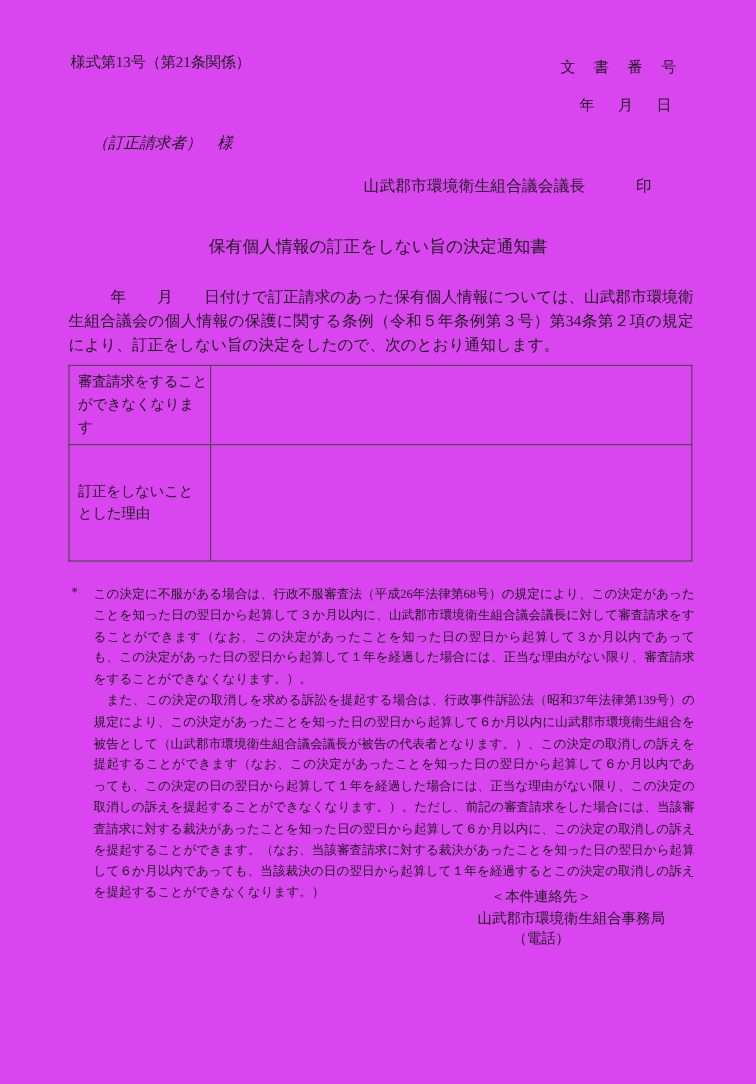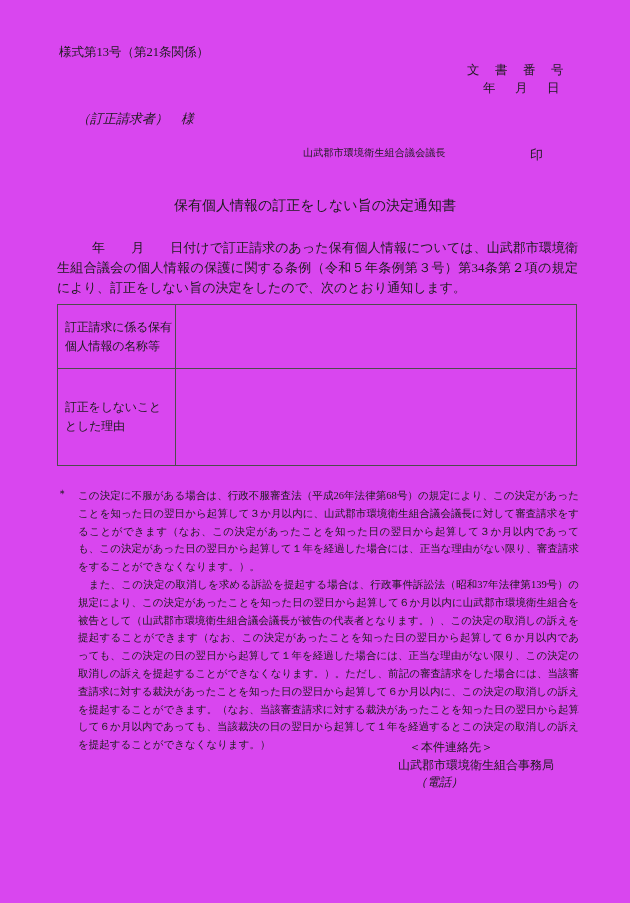--- a/index.html
+++ b/index.html
@@ -22,7 +22,7 @@
     font-size: 12.5px;
   }
   .doc-number {
-    right: 65px; top: 62px;
+    right: 65px; top: 48px;
     font-size: 12.5px;
     letter-spacing: 1.5px;
     text-align: left;

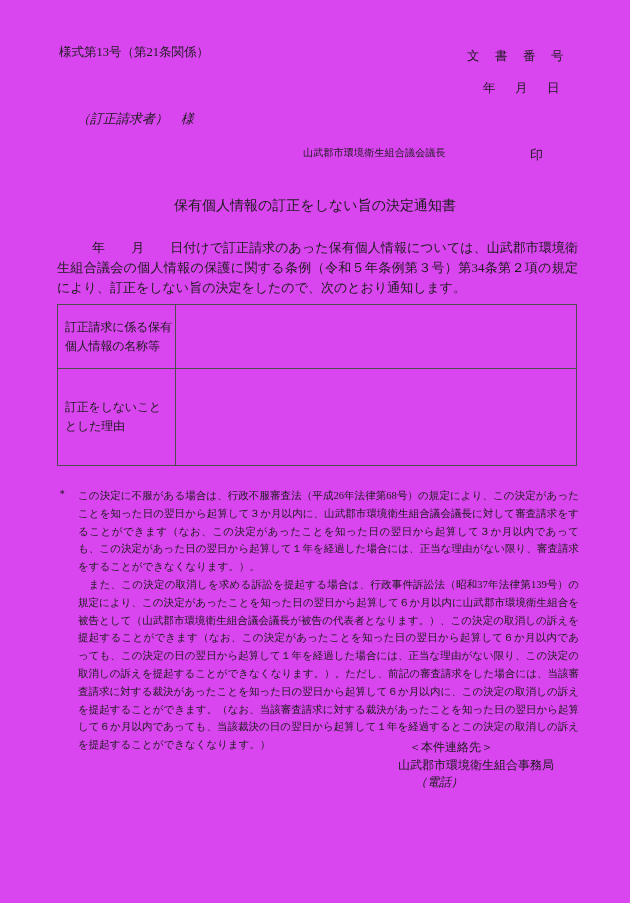--- a/index.html
+++ b/index.html
@@ -40,7 +40,7 @@
   }
   .sender {
     left: 303px; top: 146px;
-    font-size: 10px;
+    font-size: 13px;
     letter-spacing: 0.2px;
   }
   .seal {

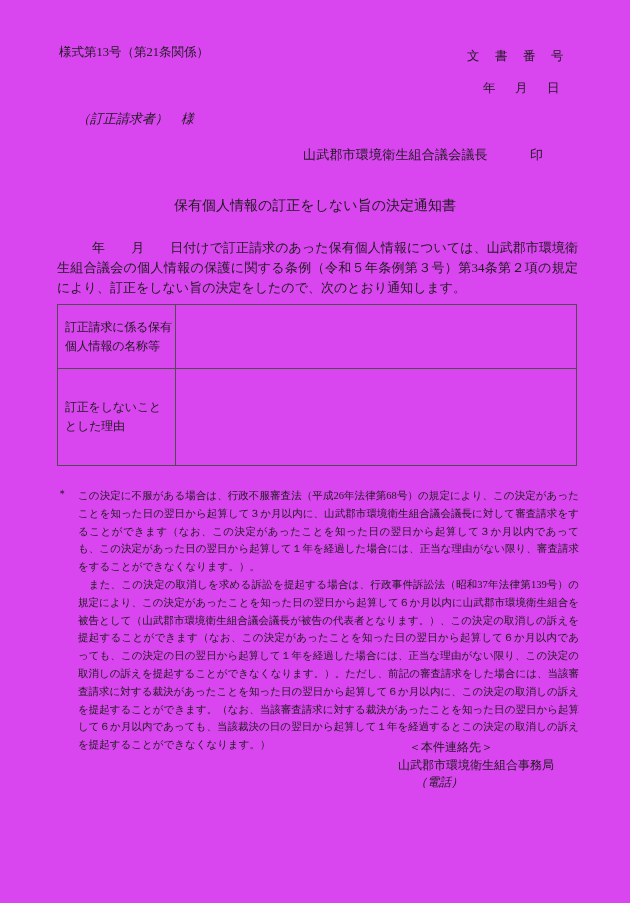--- a/index.html
+++ b/index.html
@@ -129,7 +129,7 @@
   <table class="info-table">
     <tbody>
       <tr class="row-1">
-        <td class="label-cell">訂正請求に係る保有個人情報の名称等</td>
+        <td class="label-cell">審査請求をすることができなくなります</td>
         <td class="value-cell"></td>
       </tr>
       <tr class="row-2">

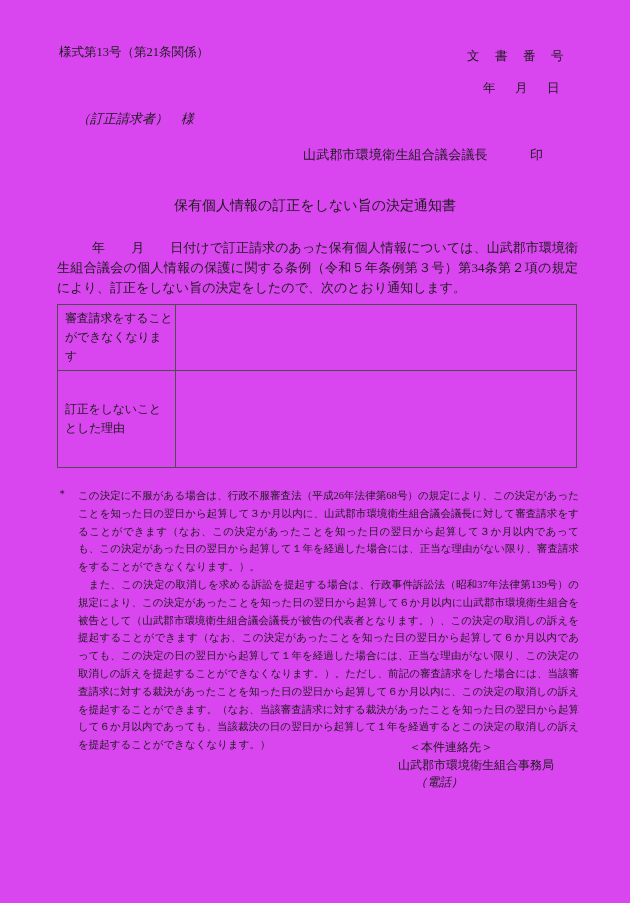--- a/index.html
+++ b/index.html
@@ -103,7 +103,7 @@
   }
   .contact .c-header { margin-left: 11px; }
   .contact .c-person { margin-left: 17px; }
-  .contact .c-phone  { margin-left: 17px; font-style: italic; }
+  .contact .c-phone  { margin-left: 29px; }
 </style>
 </head>
 <body>

